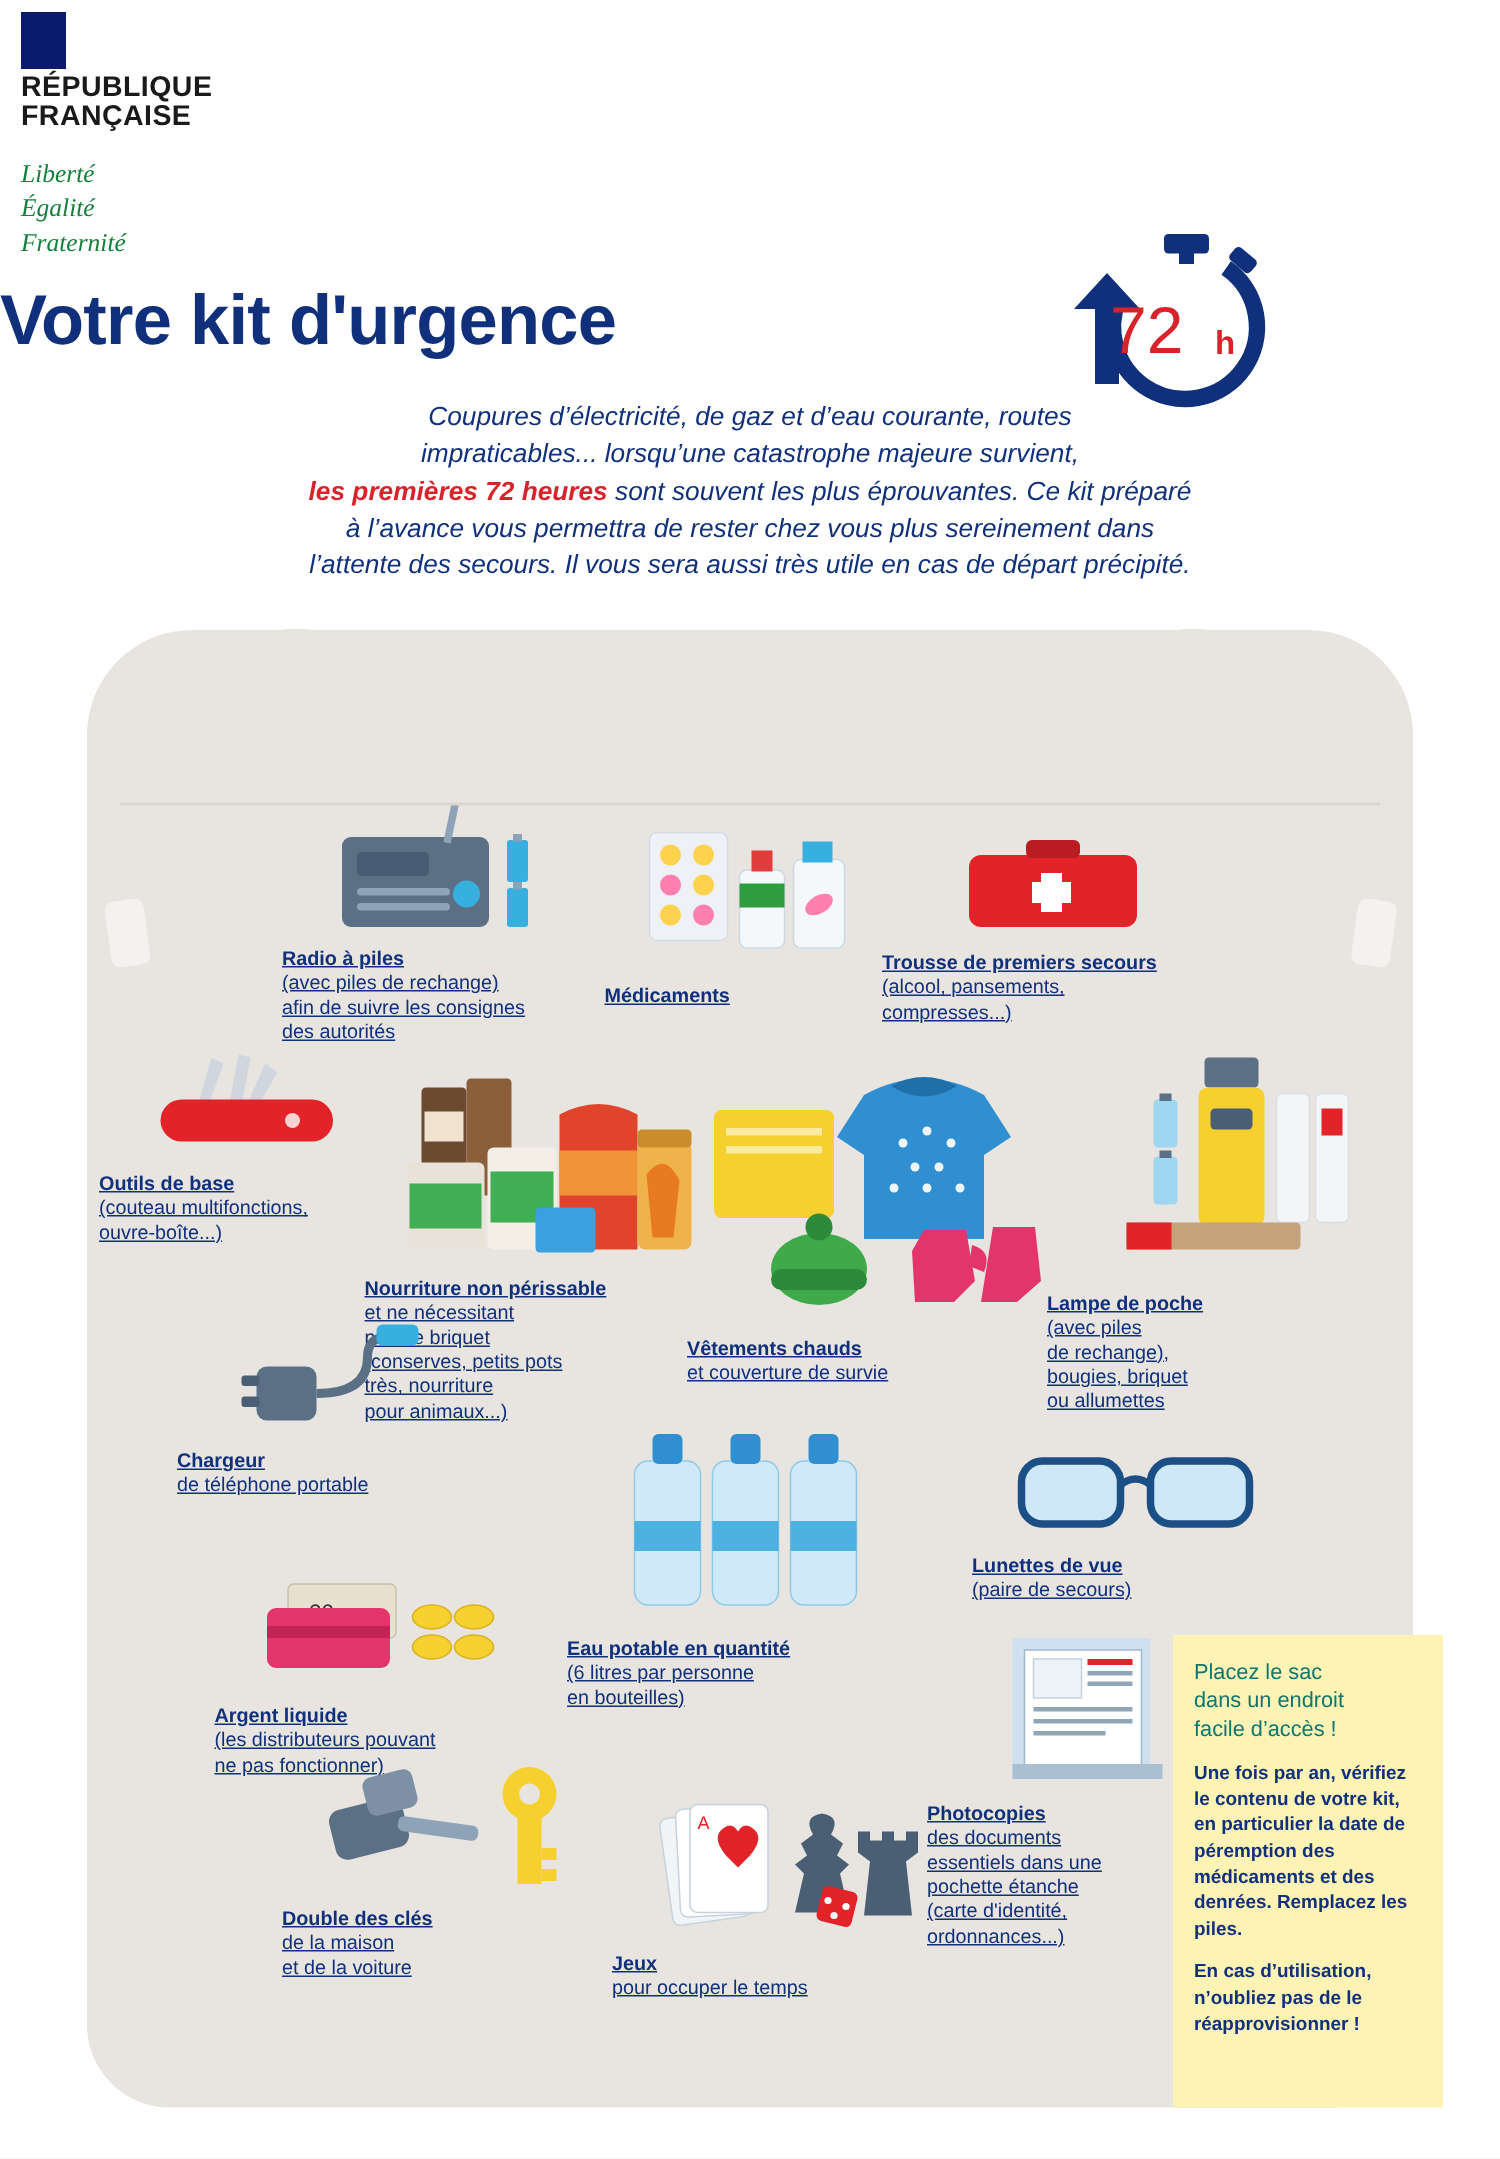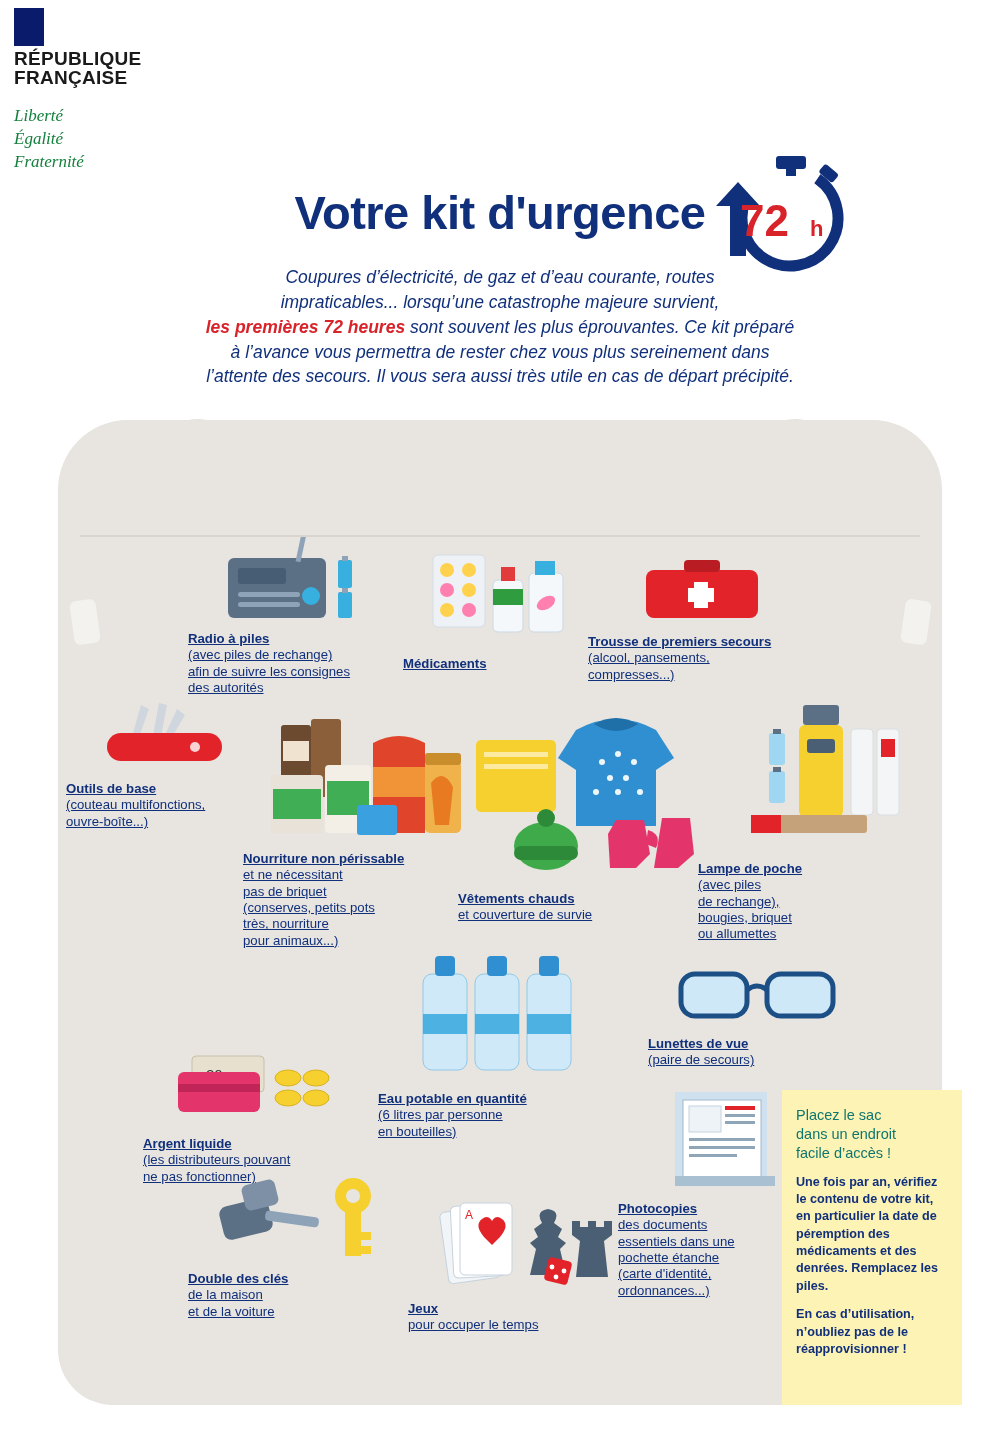--- a/index.html
+++ b/index.html
@@ -31,7 +31,7 @@
   
   .title {
     position:absolute; left:0; top:185px; width:1000px;
-    text-align:center;
+    text-align:left;
     font-size:47px; font-weight:bold; color:#11307b;
     letter-spacing:-0.5px;
   }

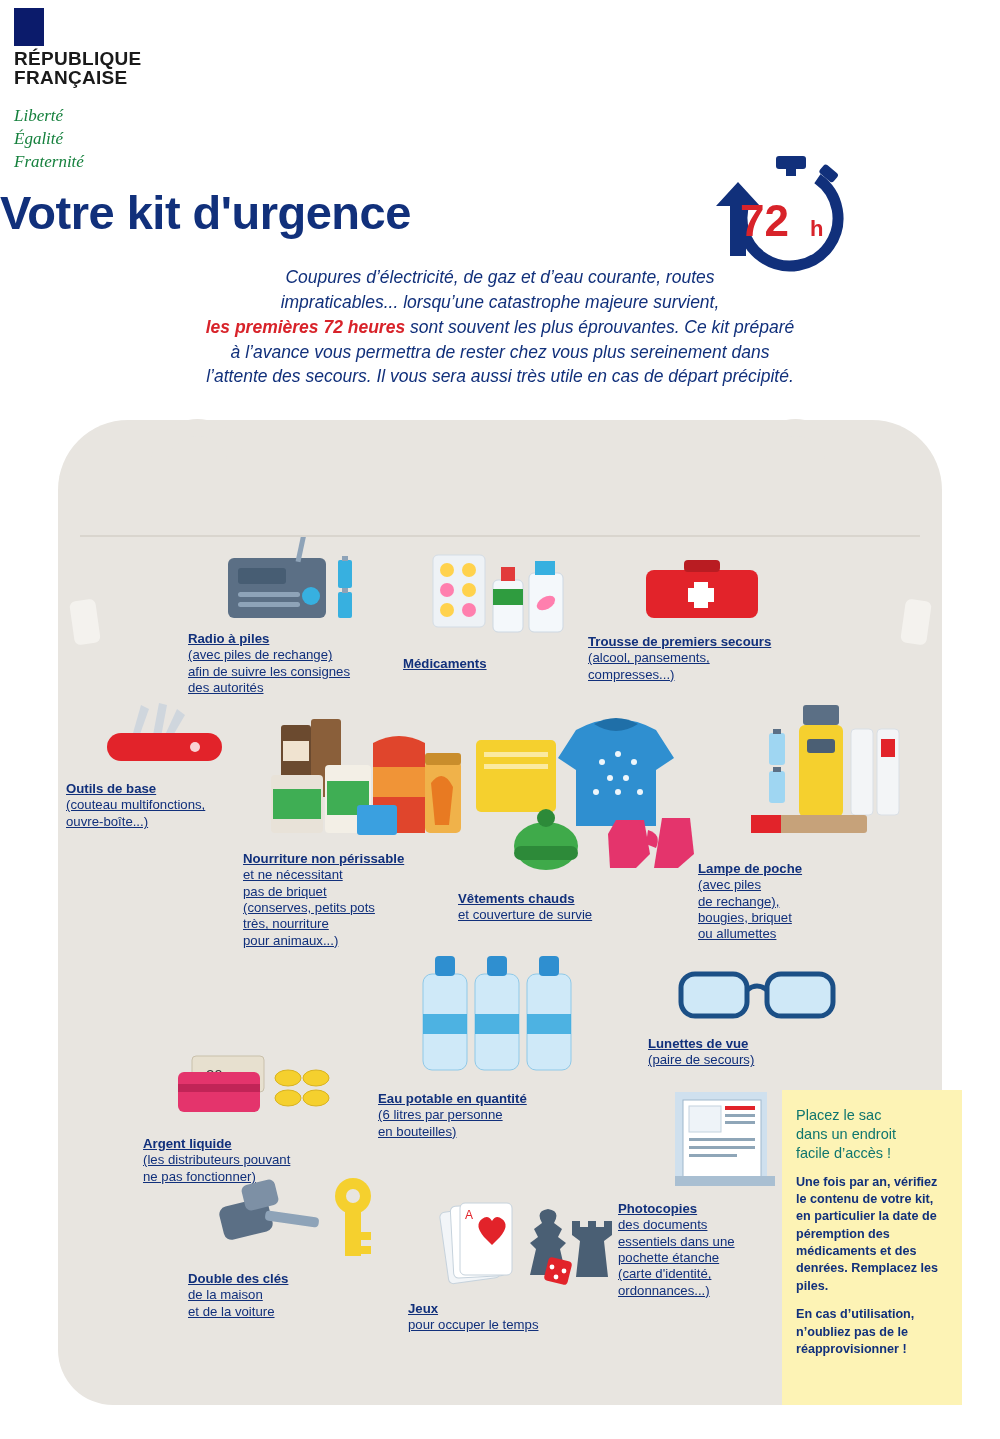--- a/index.html
+++ b/index.html
@@ -38,7 +38,7 @@
   .chrono { position:absolute; left:710px; top:148px; width:150px; height:125px; }
   .chrono .num {
     position:absolute; left:30px; top:48px;
-    font-size:44px; font-weight:bold; color:#d8232a;
+    font-size:44px; font-weight:normal; color:#d8232a;
   }
   .chrono .h {
     position:absolute; left:100px; top:68px;

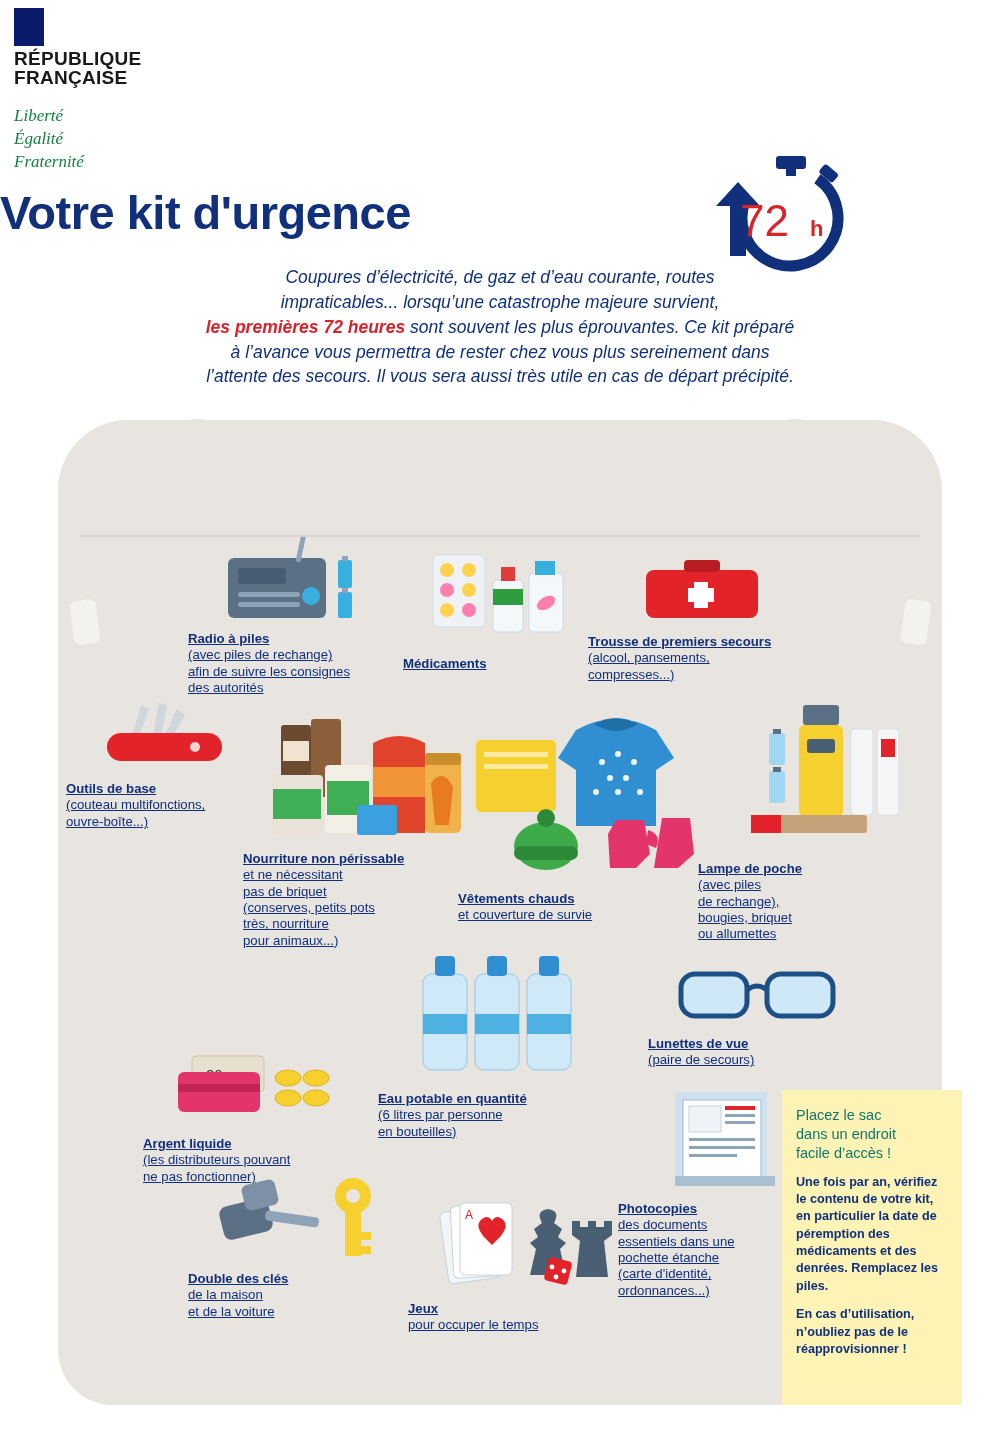--- a/index.html
+++ b/index.html
@@ -302,6 +302,21 @@
     </div>
   </div>
 
+  <div class="item" style="left:60px; top:455px; width:195px;">
+    <div class="art" style="width:150px;height:85px;">
+      <svg width="150" height="85" viewBox="0 0 150 85">
+        <rect x="30" y="36" width="40" height="36" rx="7" fill="#5b6f85"></rect>
+        <rect x="20" y="42" width="12" height="7" rx="2" fill="#4b5f74"></rect>
+        <rect x="20" y="56" width="12" height="7" rx="2" fill="#4b5f74"></rect>
+        <path d="M70 54 q34 0 34 -24 q0 -14 14 -14" stroke="#5b6f85" stroke-width="6" fill="none"></path>
+        <rect x="110" y="8" width="28" height="14" rx="4" fill="#37b0e0"></rect>
+      </svg>
+    </div>
+    <div class="cap">
+      <b>Chargeur</b><br>
+      <span>de téléphone portable</span>
+    </div>
+  </div>
 
   <div class="item" style="left:590px; top:540px; width:220px;">
     <div class="art" style="width:170px;height:70px;">

